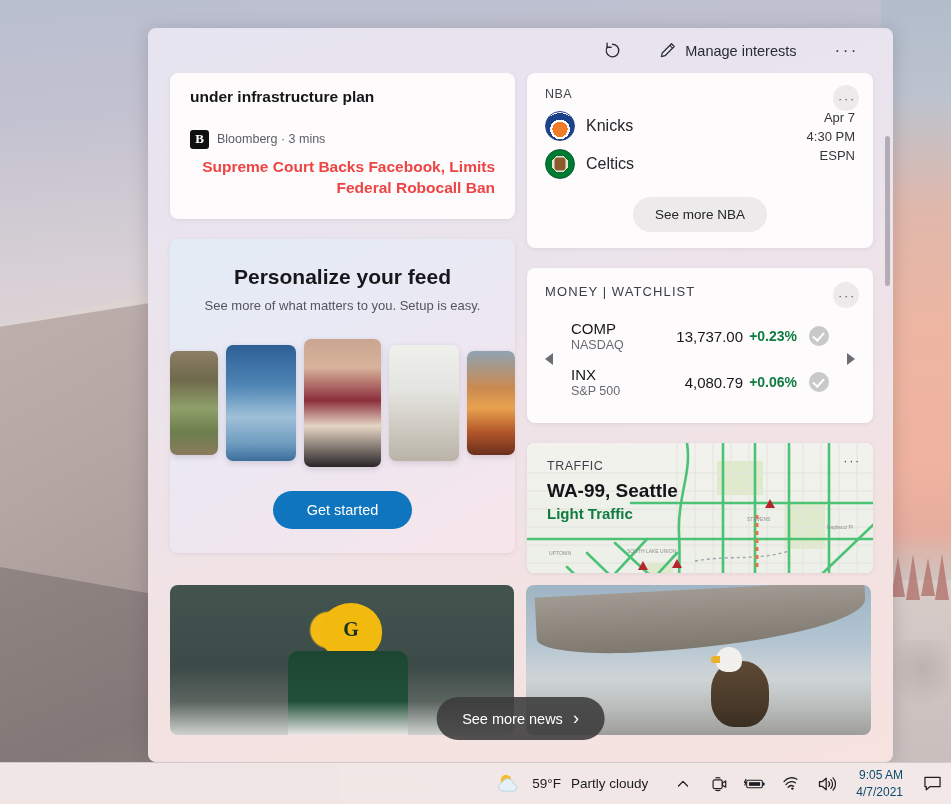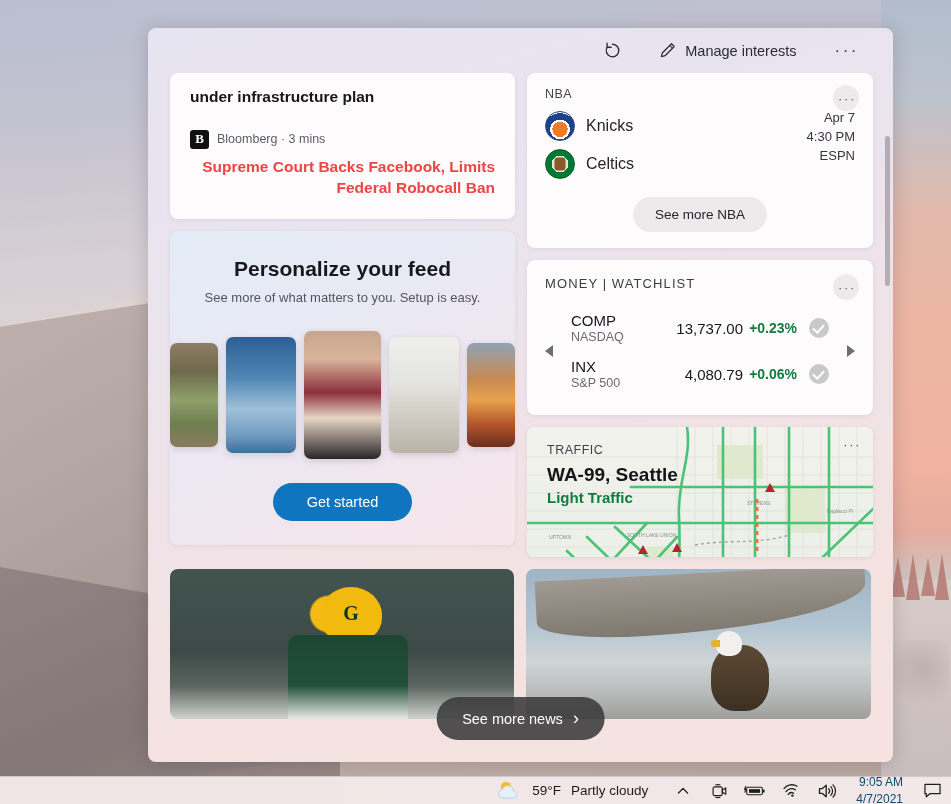--- a/index.html
+++ b/index.html
@@ -78,7 +78,7 @@
     position: relative; padding: 0 22px; height: 689px; overflow: hidden;
   }
   .cols { display: flex; gap: 12px; }
-  .col { display: flex; flex-direction: column; gap: 12px; }
+  .col { display: flex; flex-direction: column; gap: 20px; }
   .col-left { width: 345px; }
   .col-right { width: 346px; }
 

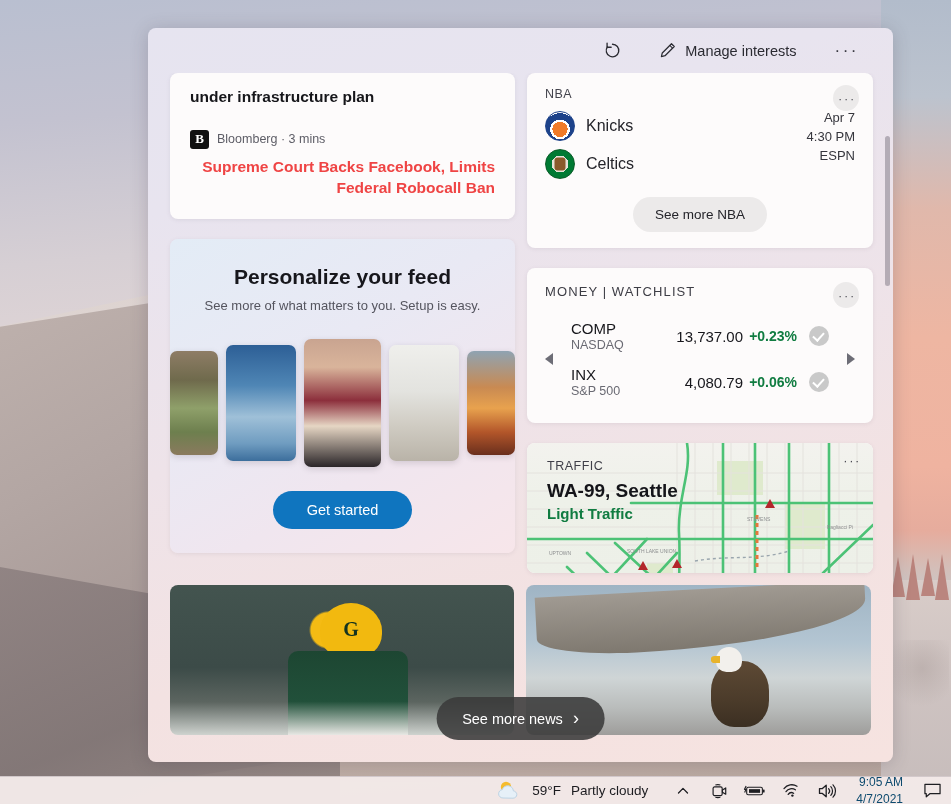--- a/index.html
+++ b/index.html
@@ -286,7 +286,7 @@
 
   
   #taskbar {
-    position: absolute; left: 0; bottom: 0; width: 951px; height: 28px;
+    position: absolute; left: 0; bottom: 0; width: 951px; height: 42px;
     background: rgba(243,233,232,.97);
     display: flex; align-items: center; justify-content: flex-end;
     border-top: 1px solid rgba(180,170,175,.5);

